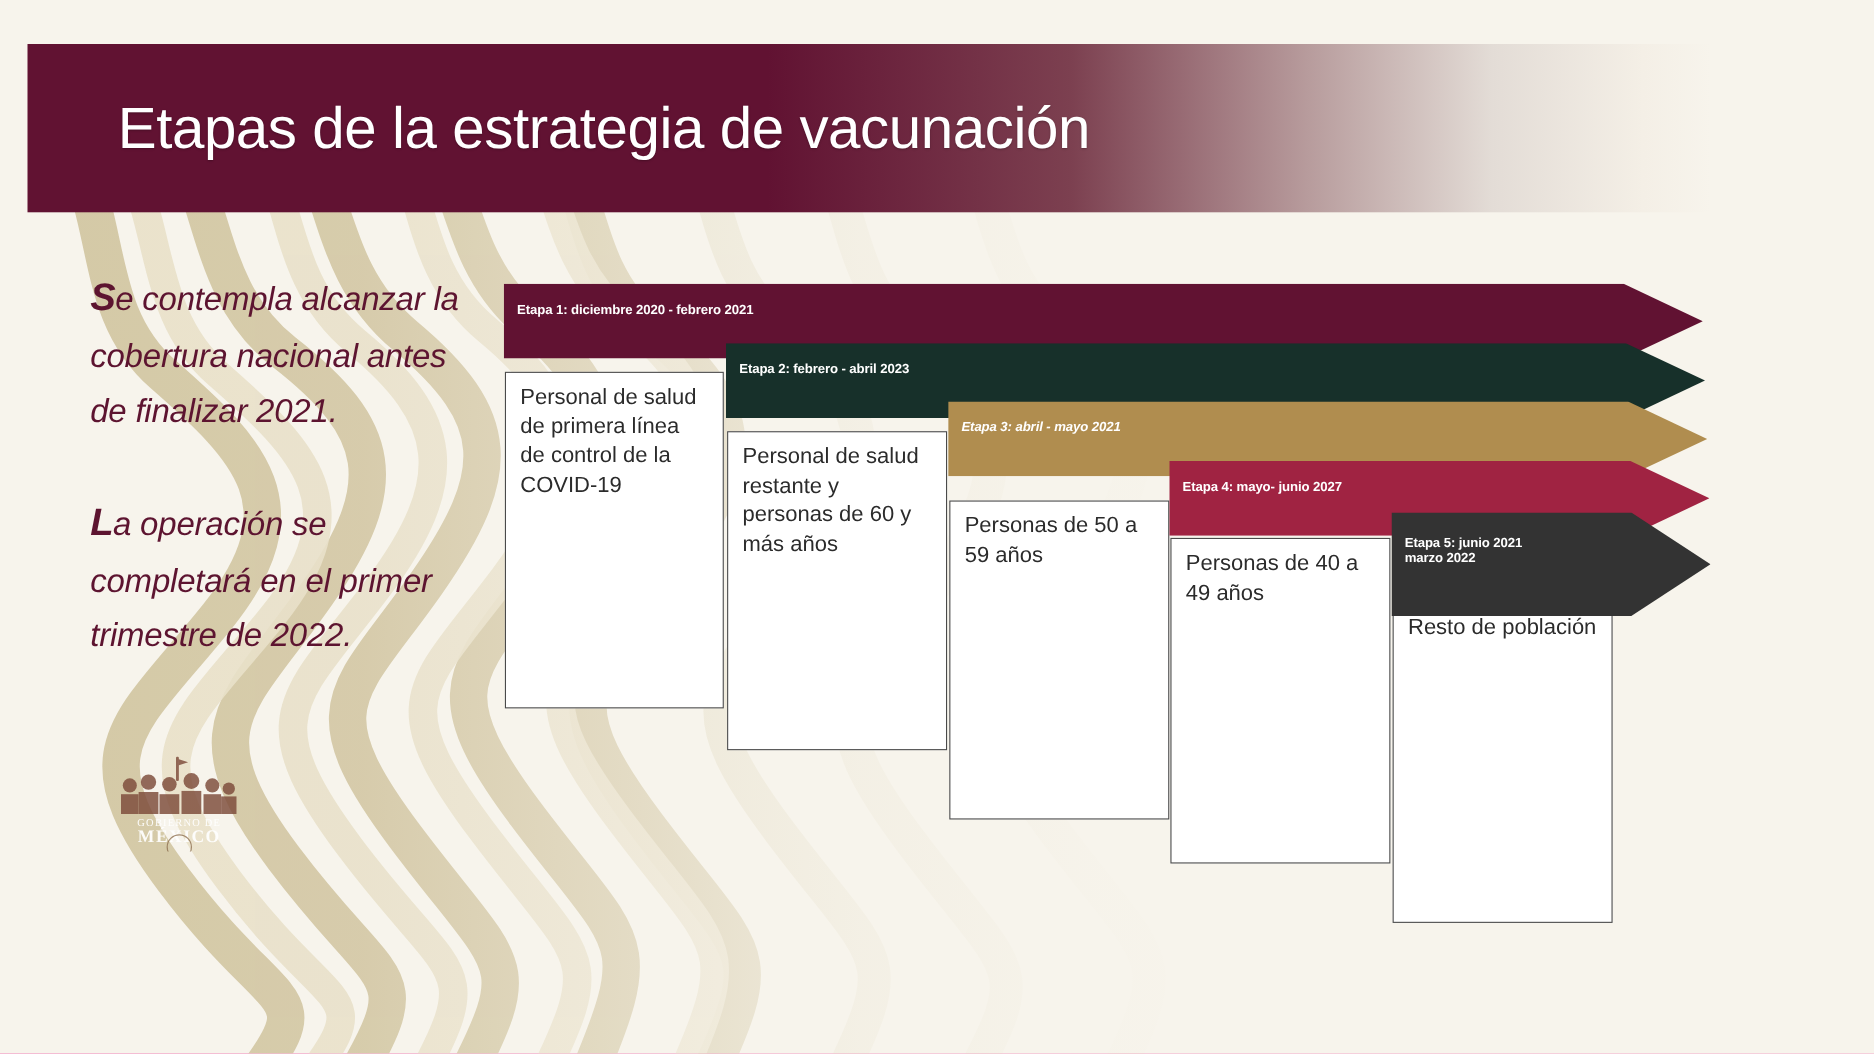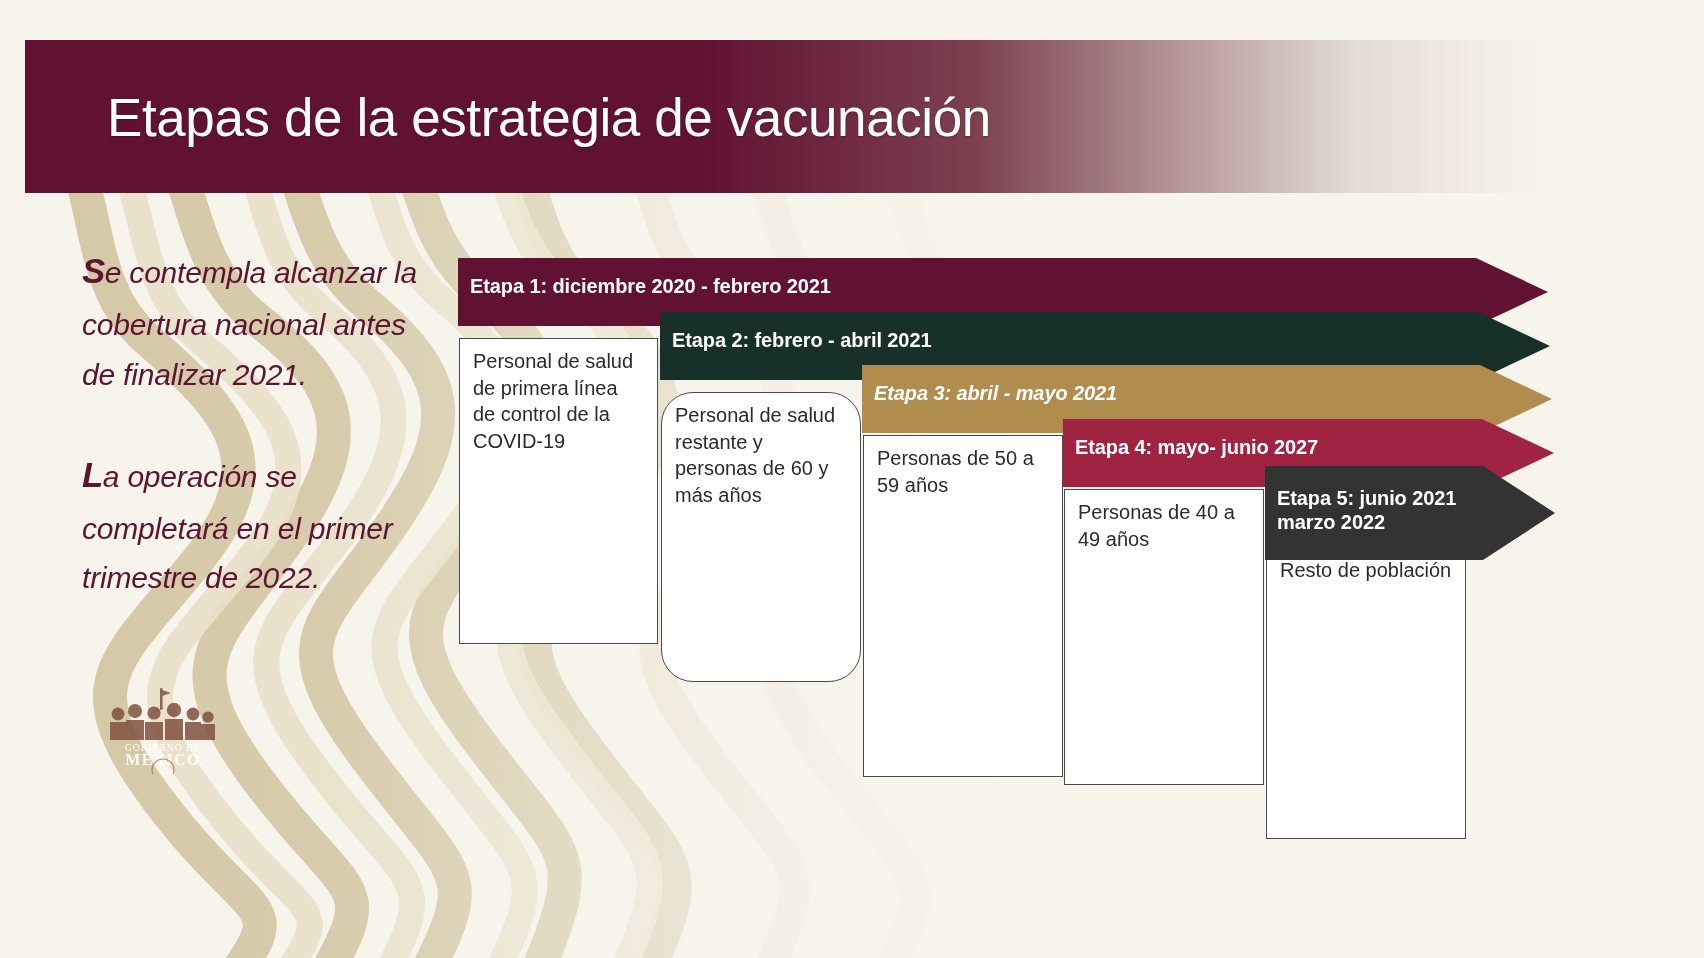--- a/index.html
+++ b/index.html
@@ -115,7 +115,7 @@
   .stage-title{
     position:absolute;
     color:#ffffff;
-    font-size:20px;
+    font-size:12px;
     font-weight:700;
     line-height:1.2;
     letter-spacing:-0.1px;

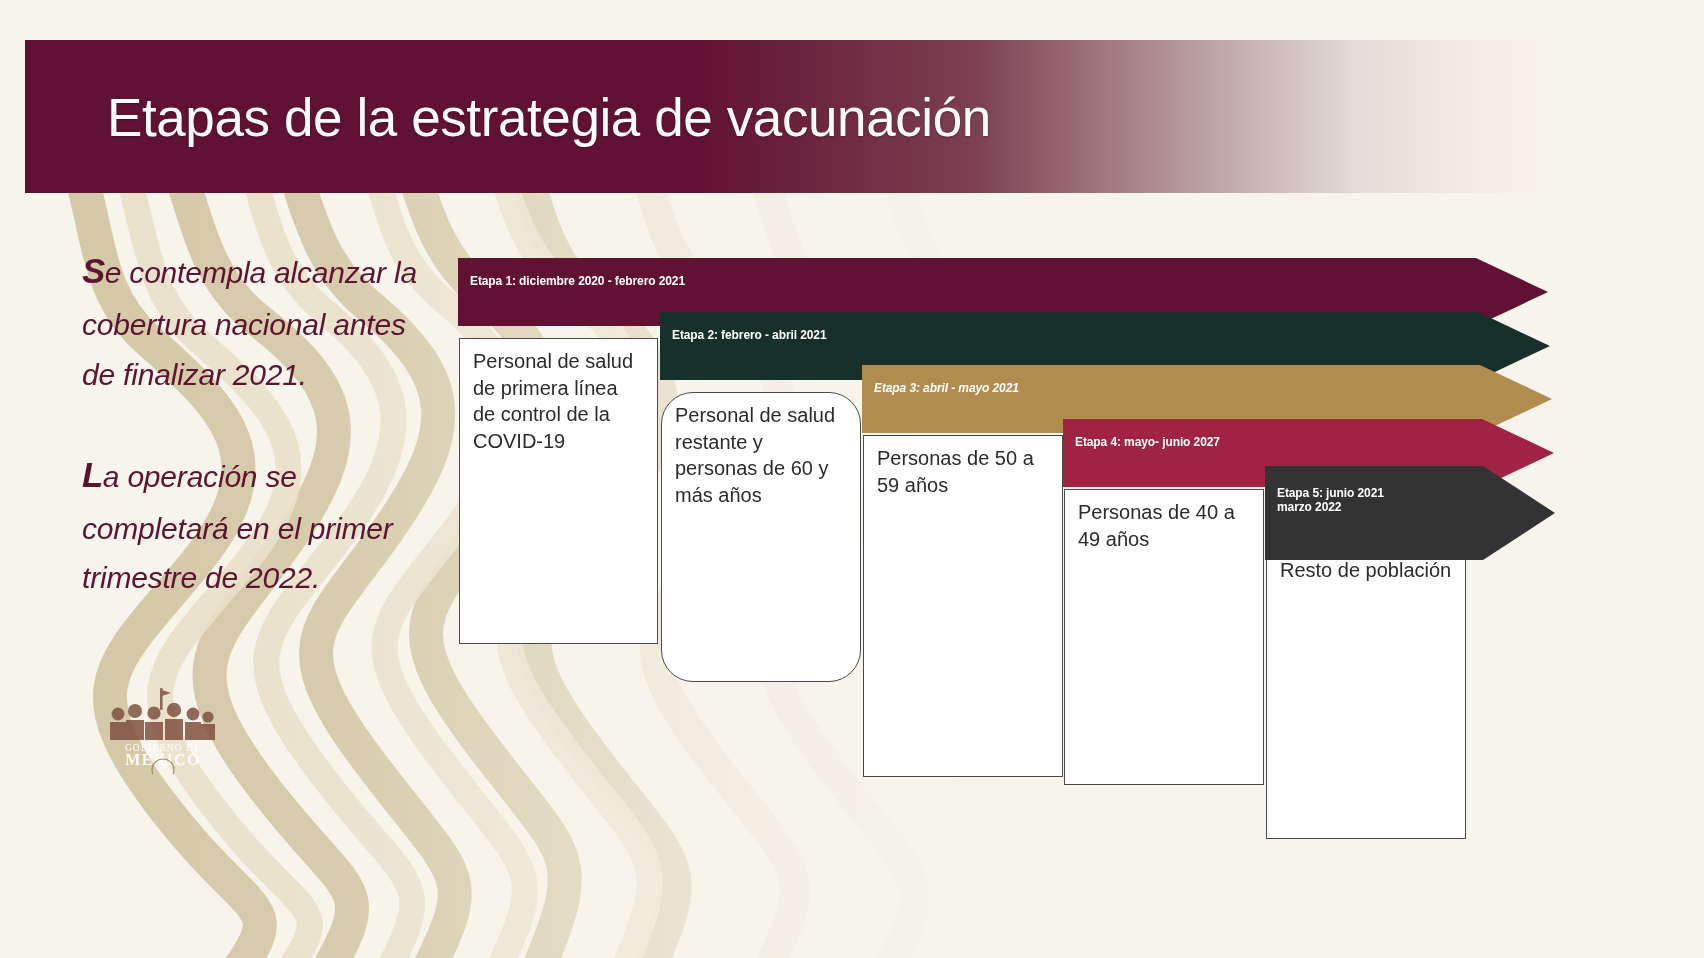--- a/index.html
+++ b/index.html
@@ -224,7 +224,7 @@
           <polygon points="0,0 818,0 890,34 818,68 0,68" fill="#17302a"></polygon>
         </svg>
       </div>
-      <div class="stage-title" style="left:12px; top:16px;">Etapa 2: febrero - abril 2021</div>
+      <div class="stage-title" style="left:12px; top:16px;">Etapa 2: febrero - abril 2023</div>
     </div>
     <div class="stage-body" style="left:661px; top:392px; width:200px; height:290px; z-index:19;border-radius:32px;">Personal de salud restante y personas de 60 y más años</div>
 

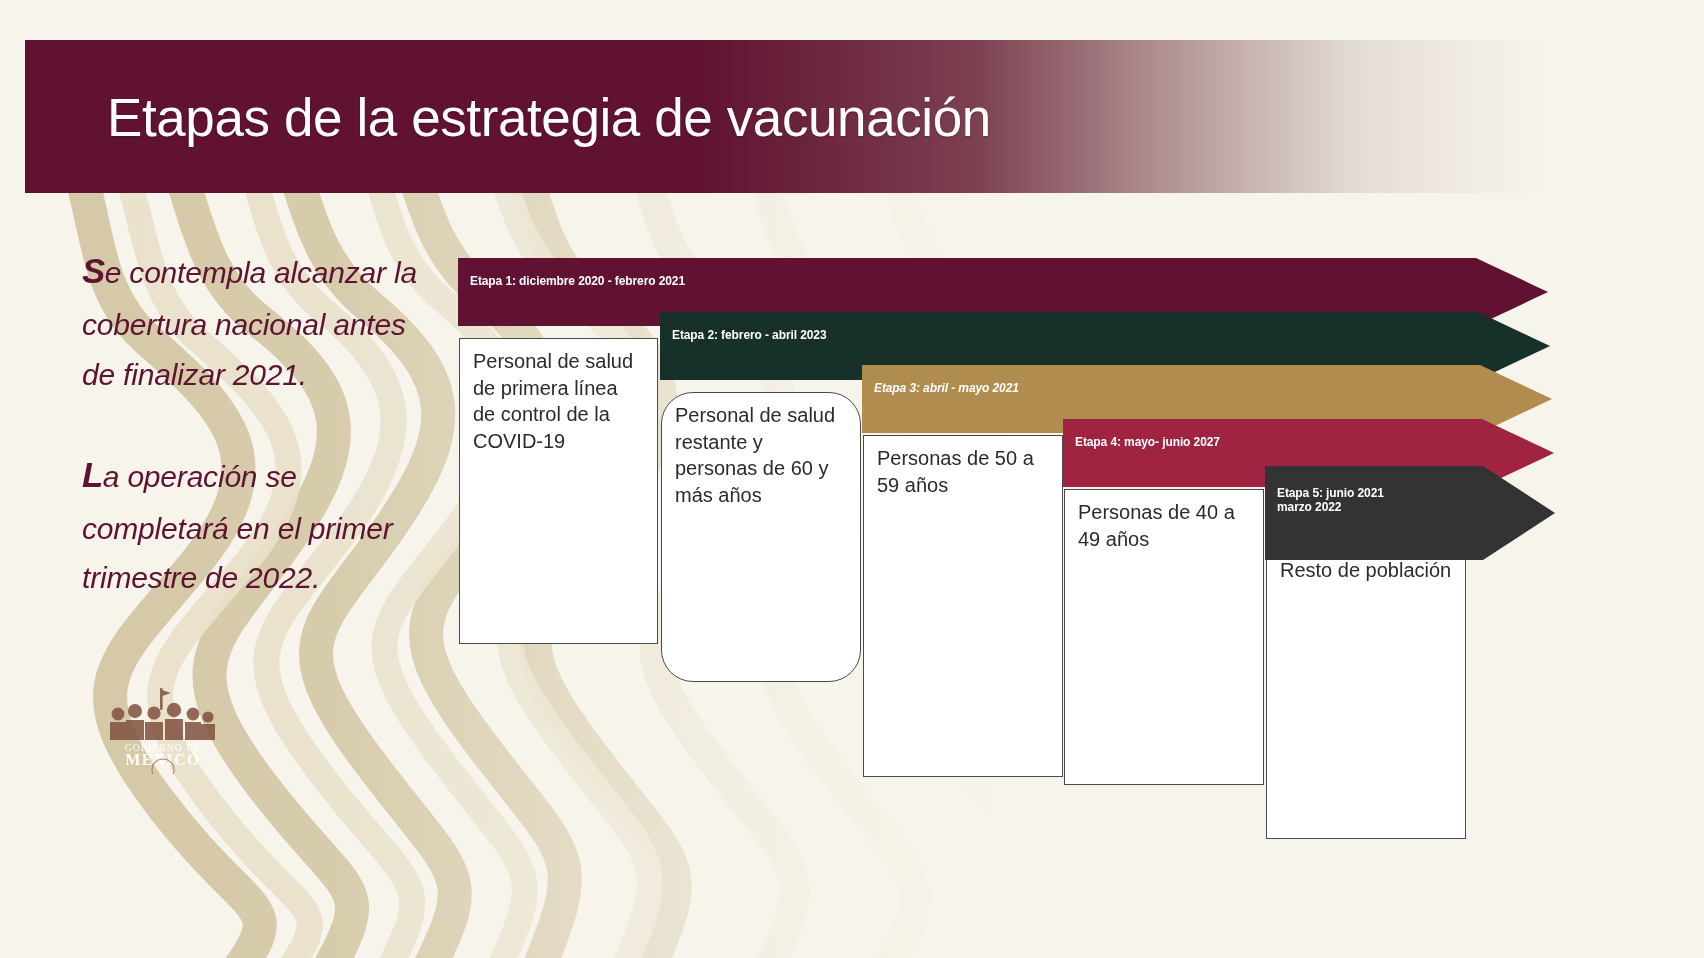--- a/index.html
+++ b/index.html
@@ -226,7 +226,7 @@
       </div>
       <div class="stage-title" style="left:12px; top:16px;">Etapa 2: febrero - abril 2023</div>
     </div>
-    <div class="stage-body" style="left:661px; top:392px; width:200px; height:290px; z-index:19;border-radius:32px;">Personal de salud restante y personas de 60 y más años</div>
+    <div class="stage-body" style="left:661px; top:392px; width:200px; height:290px; z-index:19;">Personal de salud restante y personas de 60 y más años</div>
 
     <div class="stage" id="stage-3" style="left:862px; top:365px; width:690px; height:68px;">
       <div class="stage-banner">

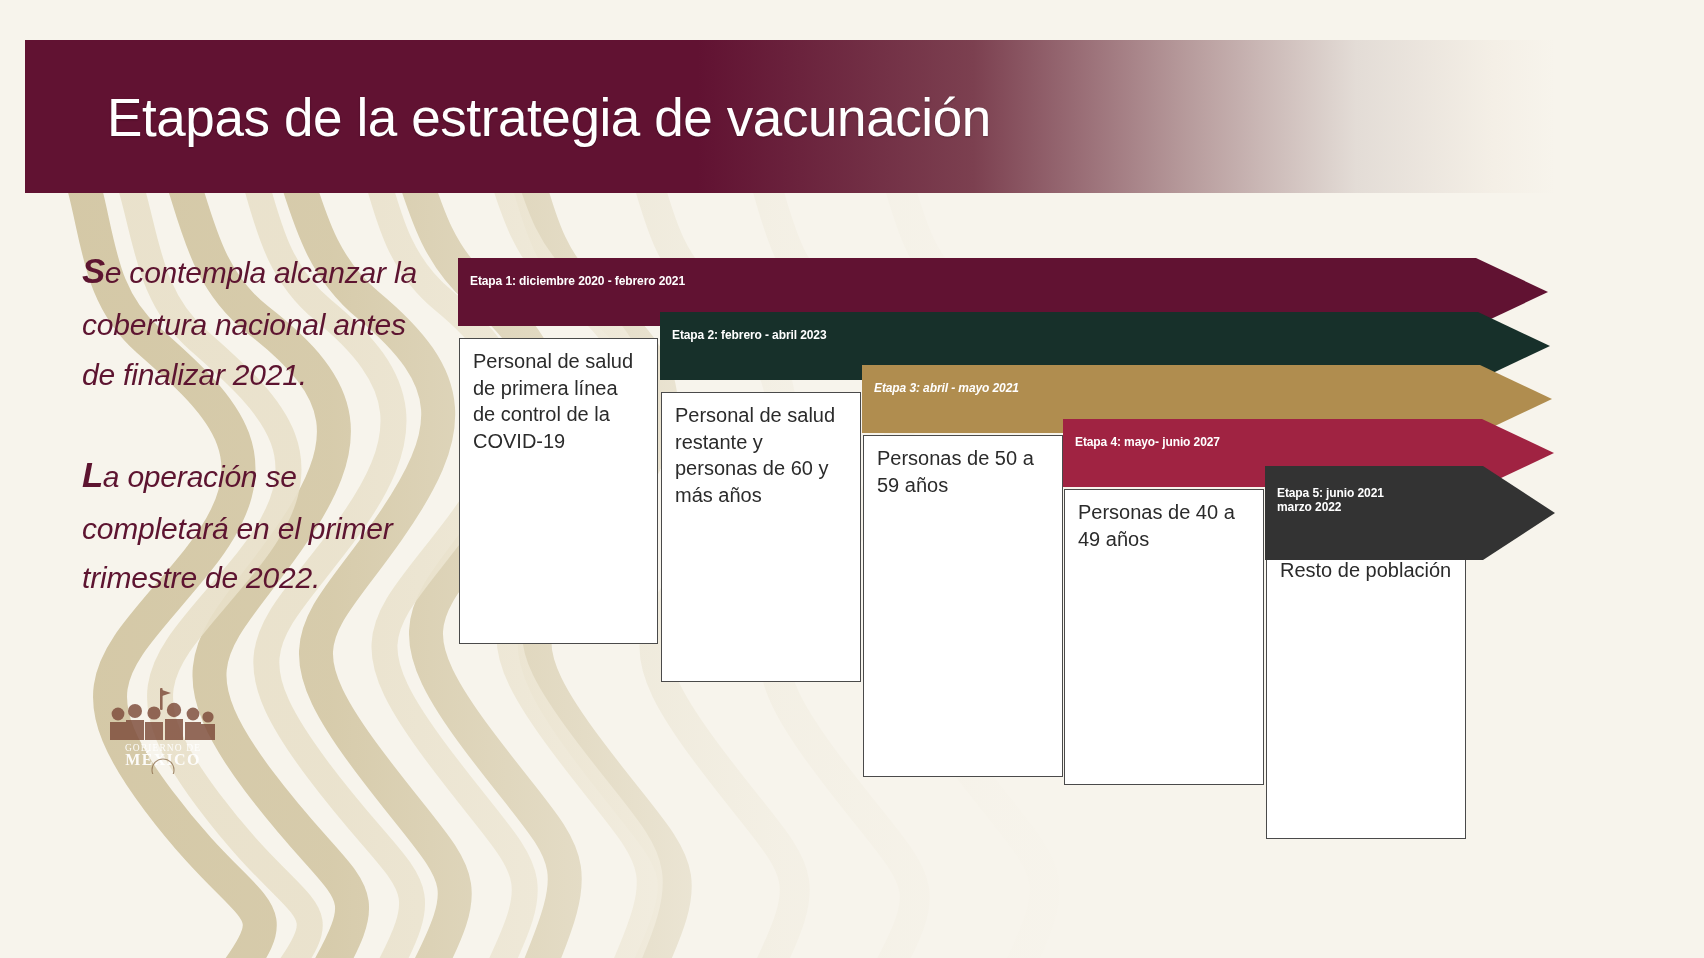--- a/index.html
+++ b/index.html
@@ -236,7 +236,7 @@
       </div>
       <div class="stage-title" style="left:12px; top:16px;">Etapa 3: abril - mayo 2021</div>
     </div>
-    <div class="stage-body" style="left:863px; top:435px; width:200px; height:342px; z-index:29;">Personas de 50 a 59 años</div>
+    <div class="stage-body" style="left:863px; top:455px; width:200px; height:290px; z-index:29;">Personas de 50 a 59 años</div>
 
     <div class="stage" id="stage-4" style="left:1063px; top:419px; width:491px; height:68px;">
       <div class="stage-banner">

